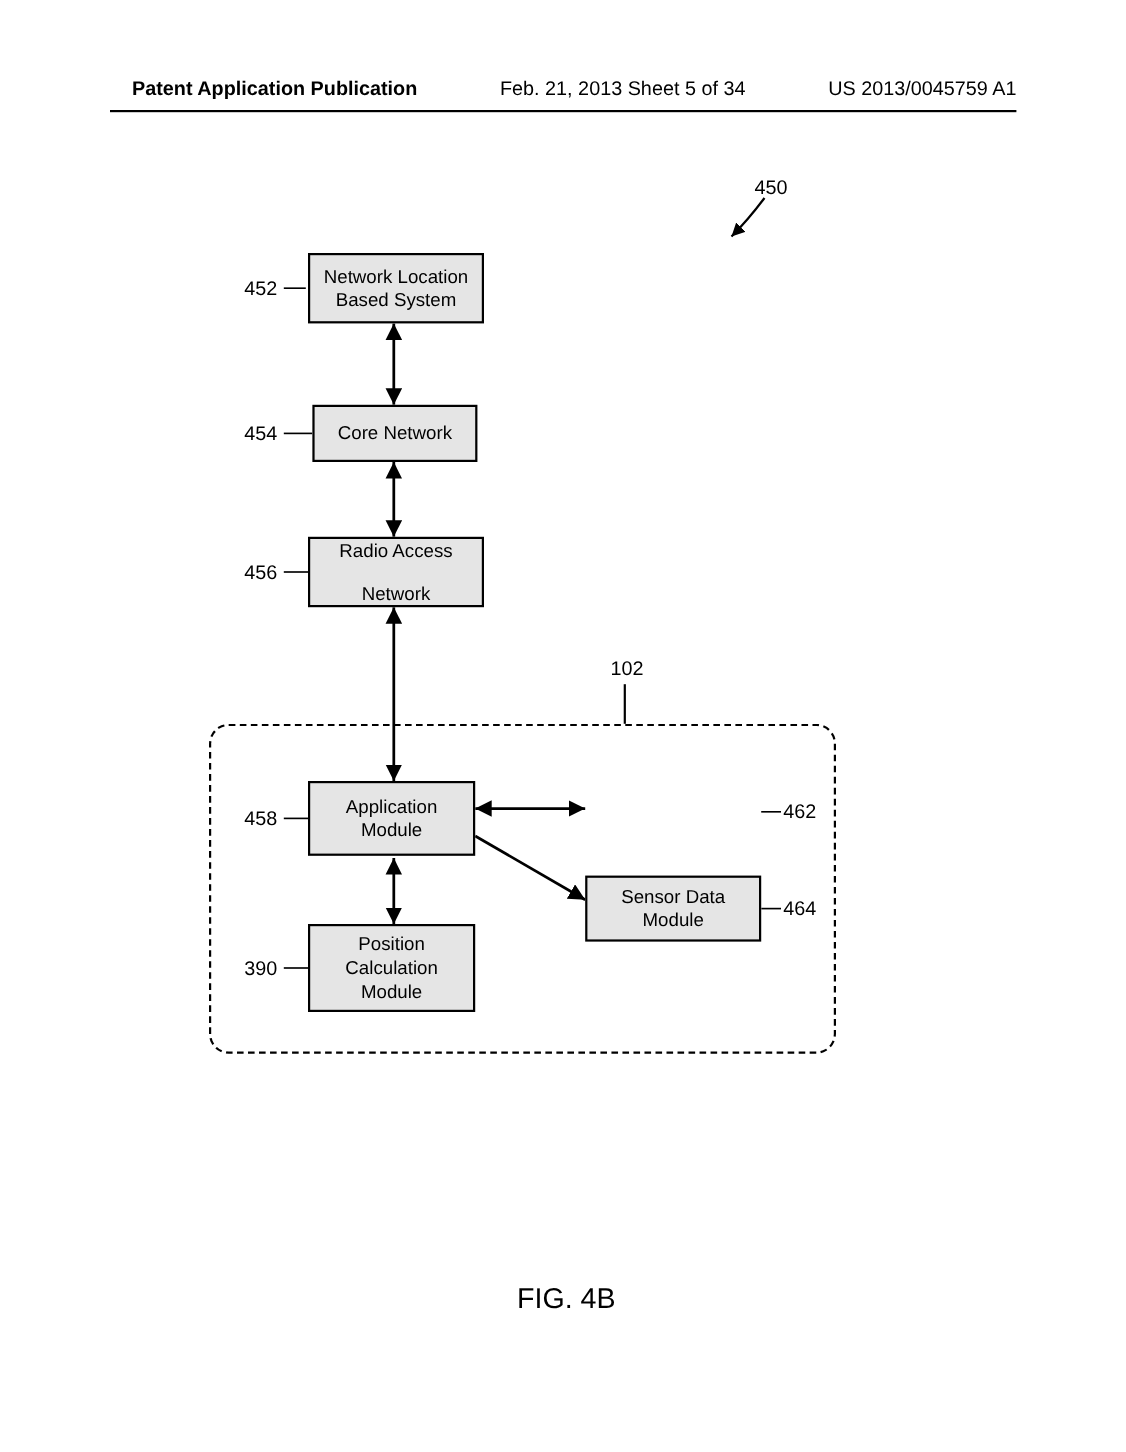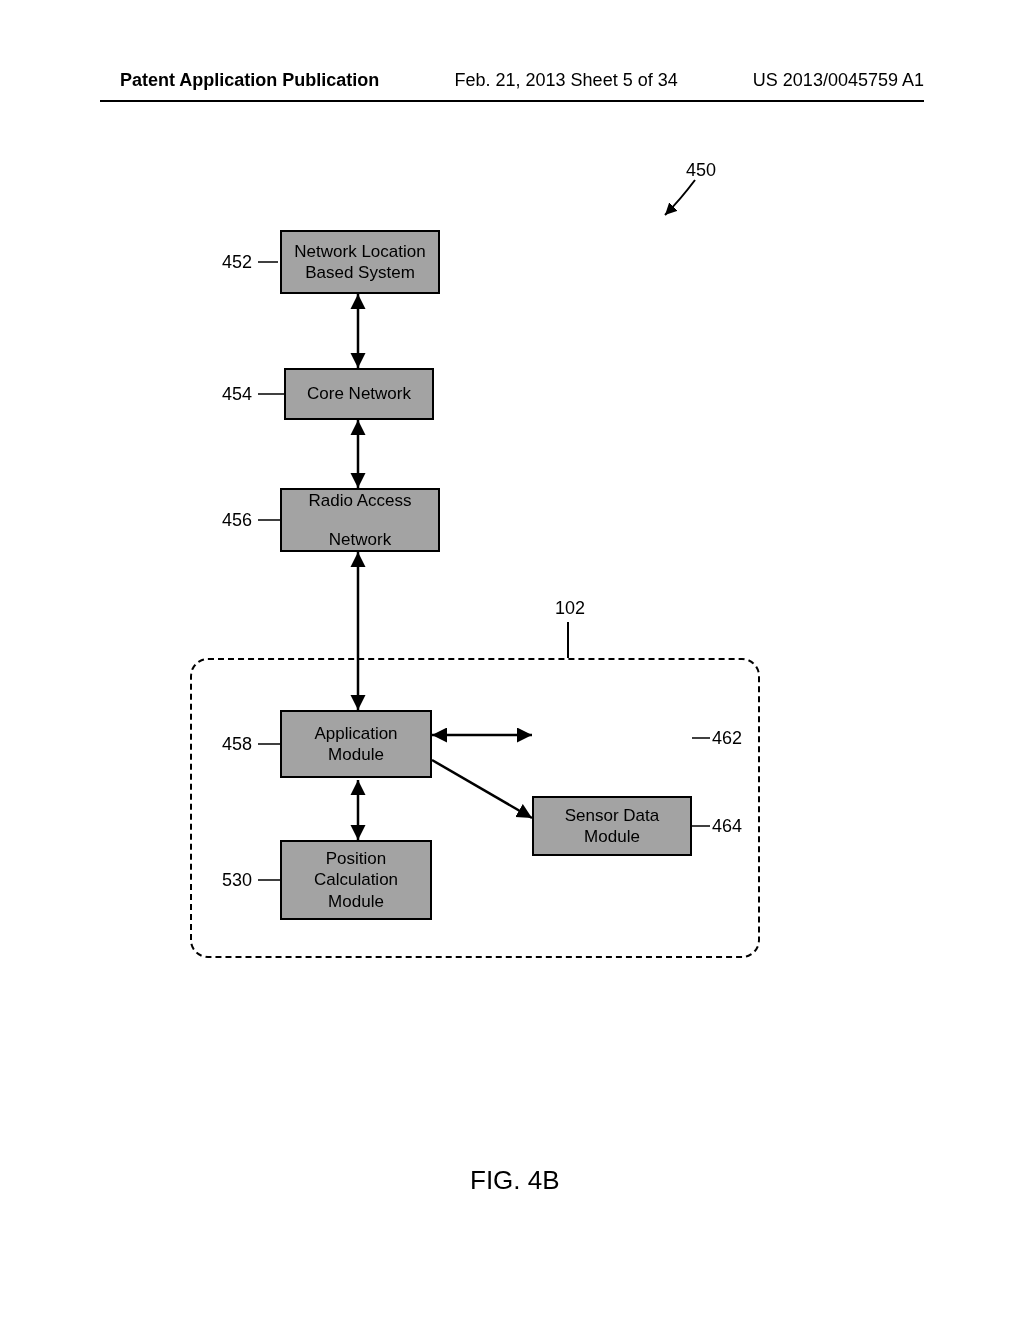--- a/index.html
+++ b/index.html
@@ -41,7 +41,7 @@
   .box {
     position: absolute;
     border: 2px solid #000;
-    background: #a3a3a3;
+    background: #e5e5e5;
     display: flex;
     flex-direction: column;
     align-items: center;

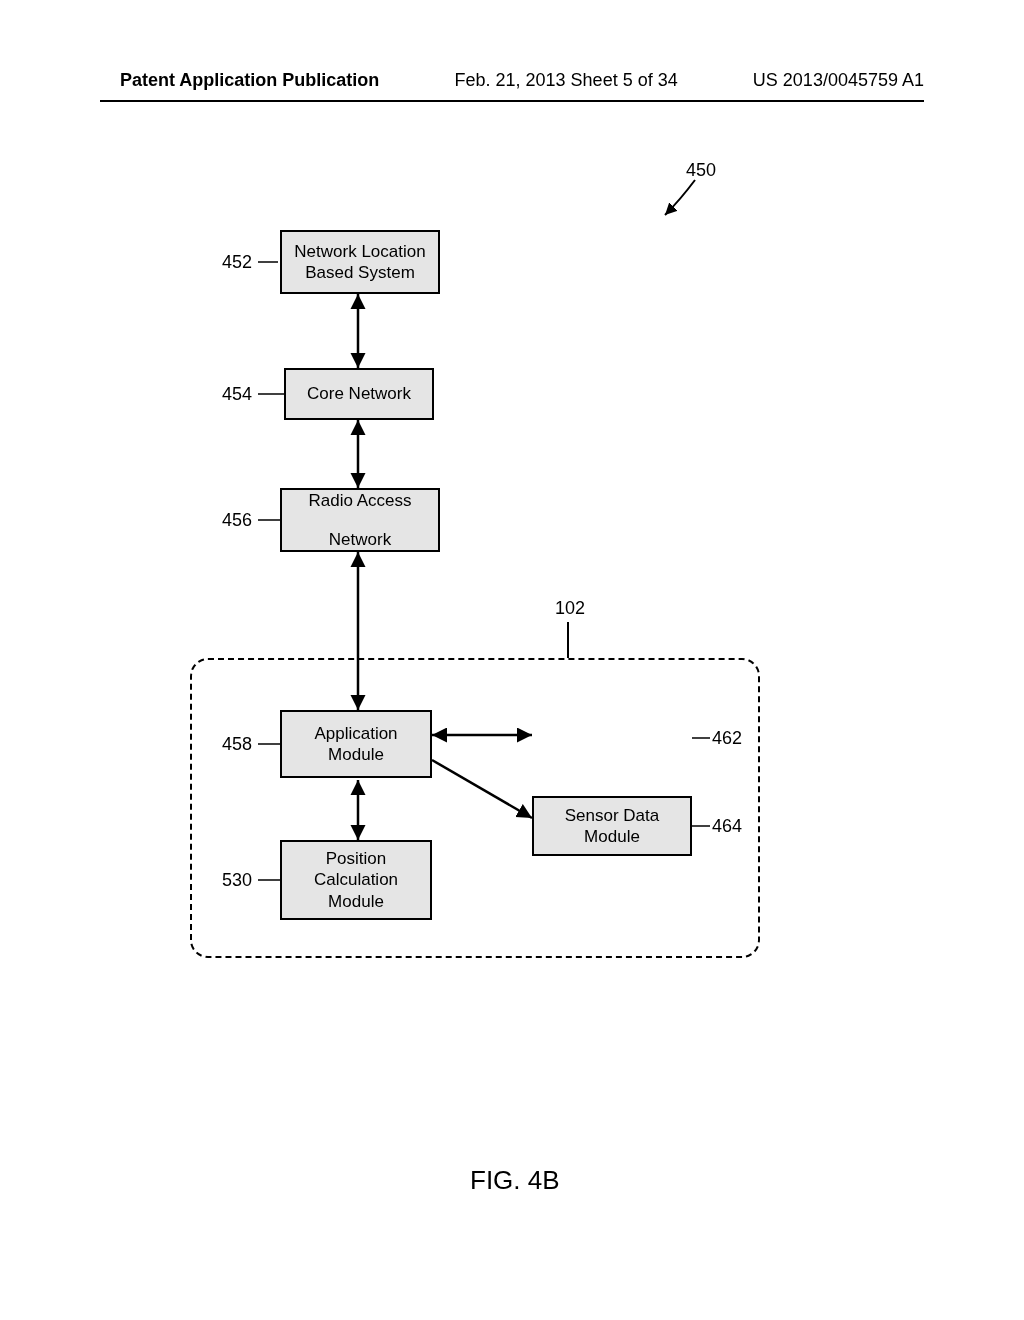--- a/index.html
+++ b/index.html
@@ -161,7 +161,7 @@
     <span>Calculation</span>
     <span>Module</span>
   </div>
-  <div class="label" style="left:222px; top:750px;">530</div>
+  <div class="label" style="left:222px; top:750px;">390</div>
 
   <div class="label" style="left:712px; top:608px;">462</div>
 

